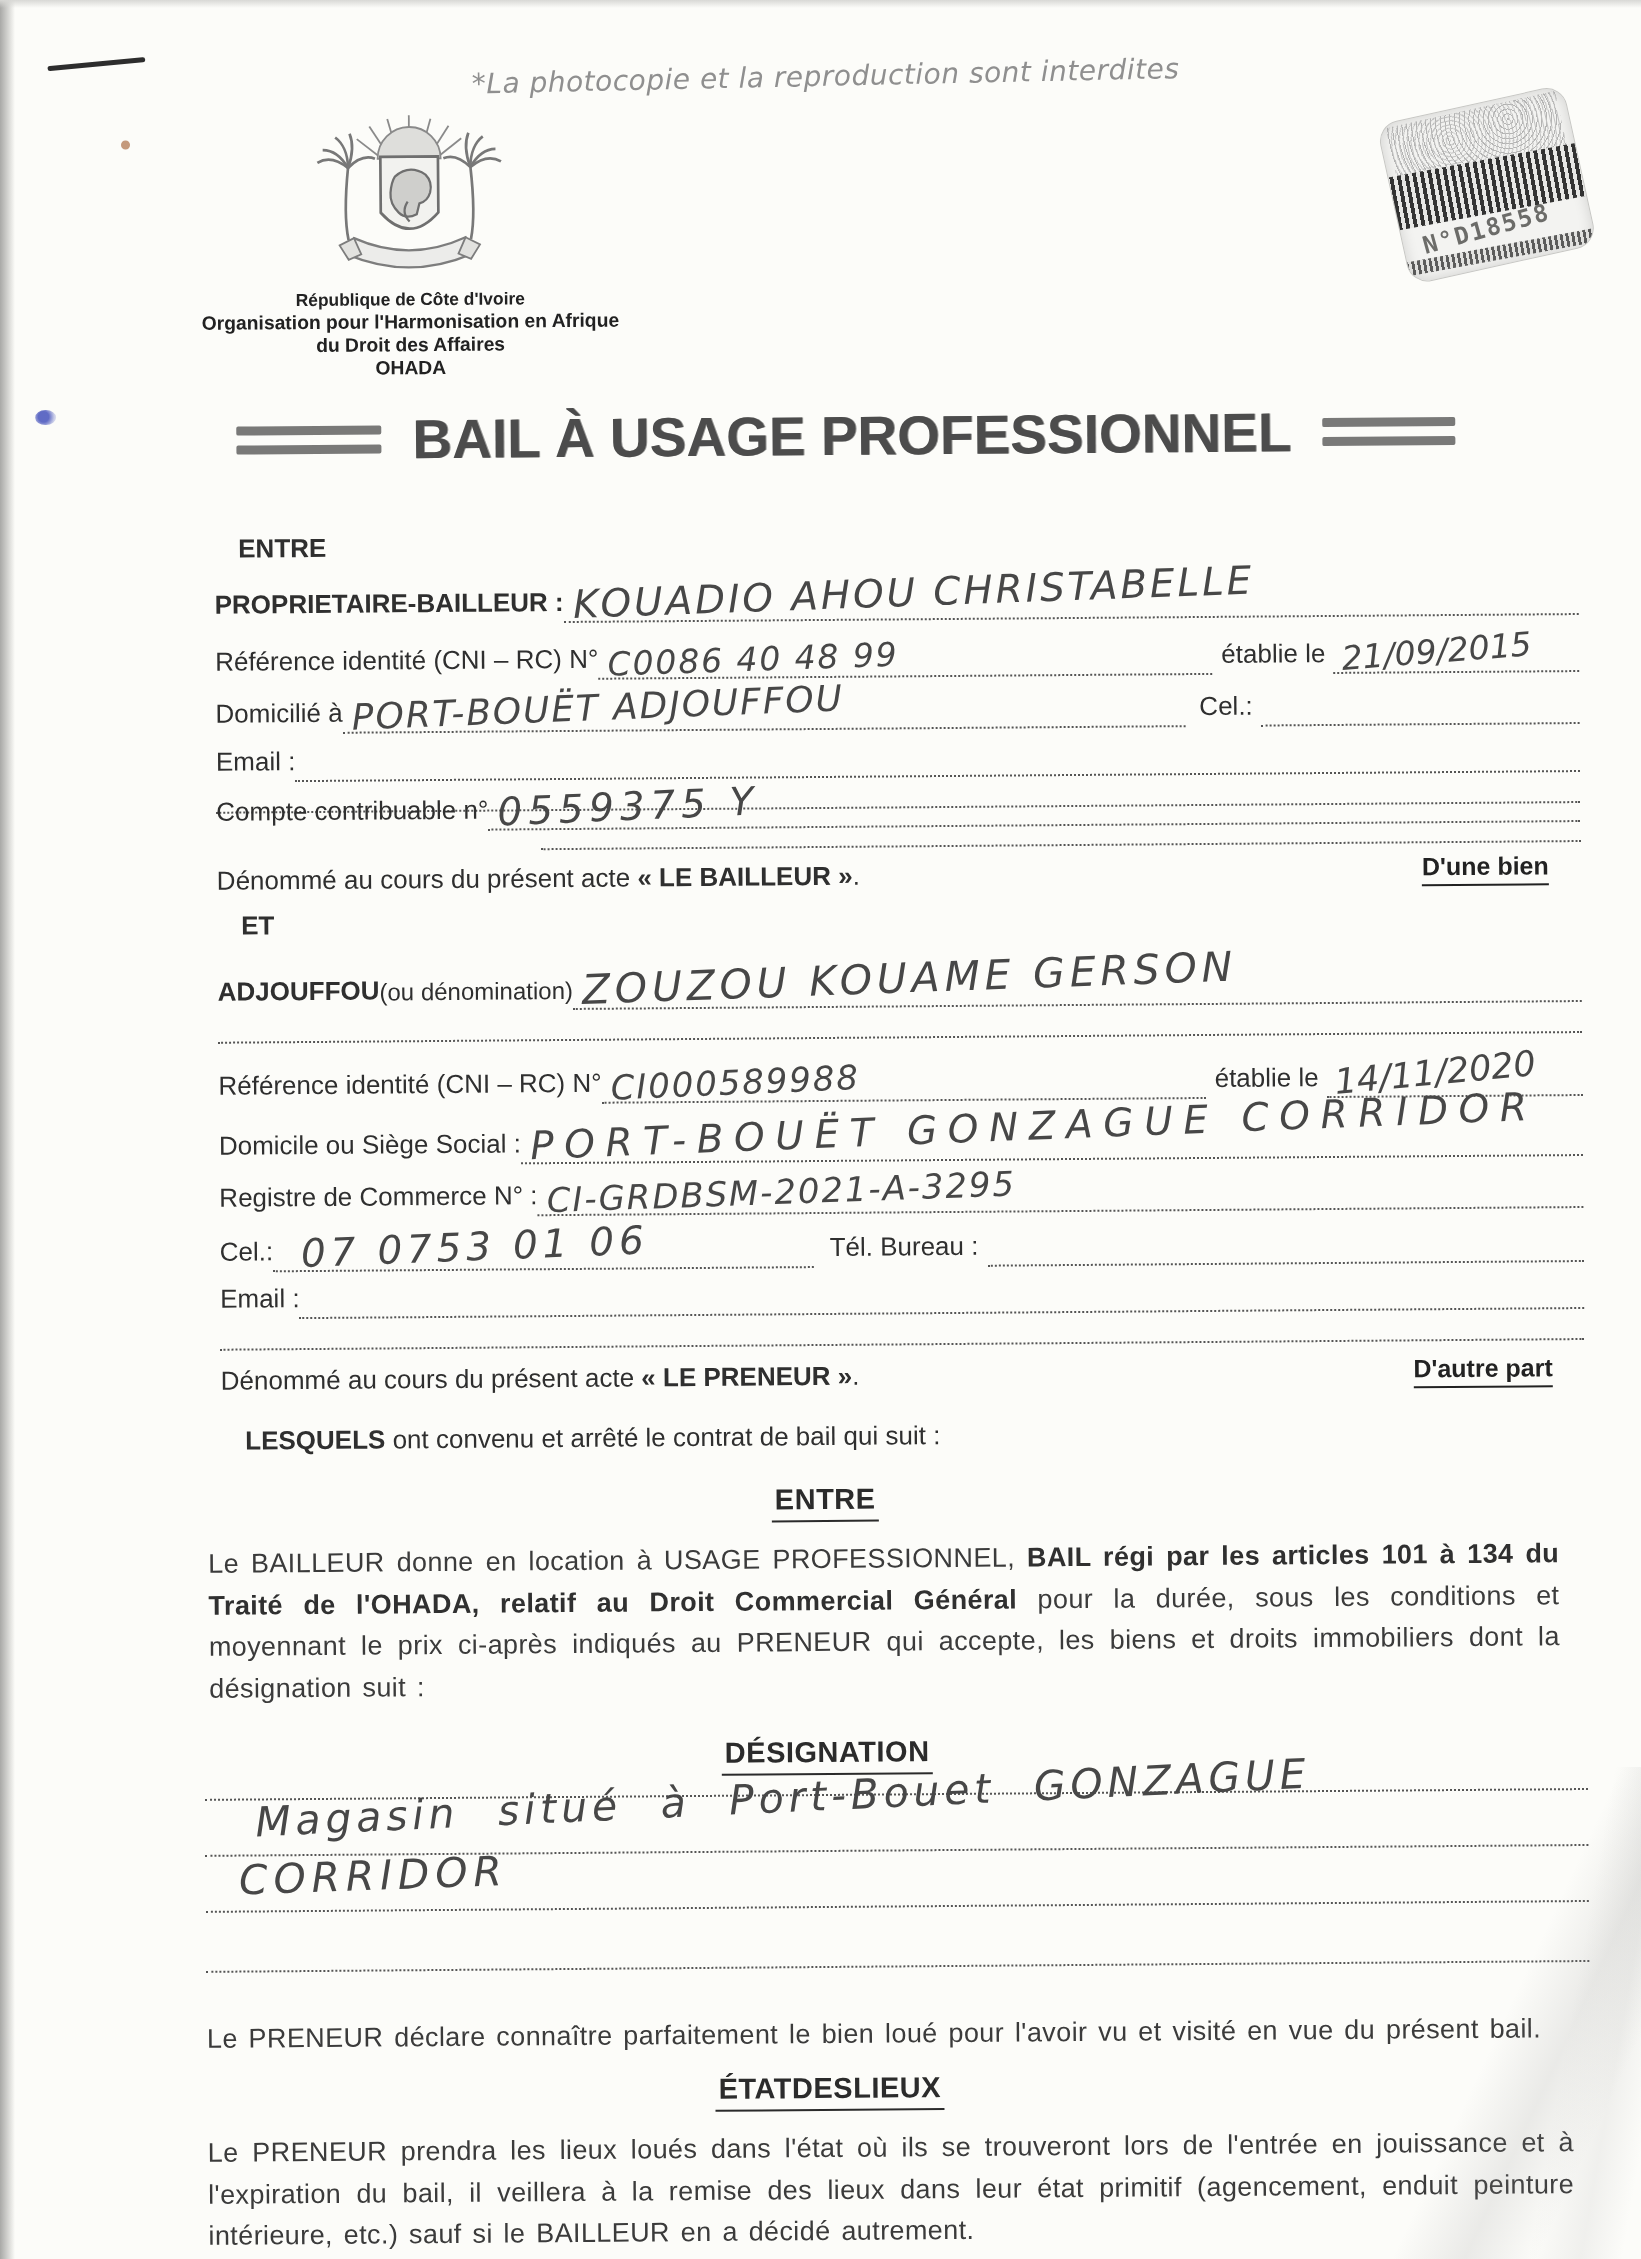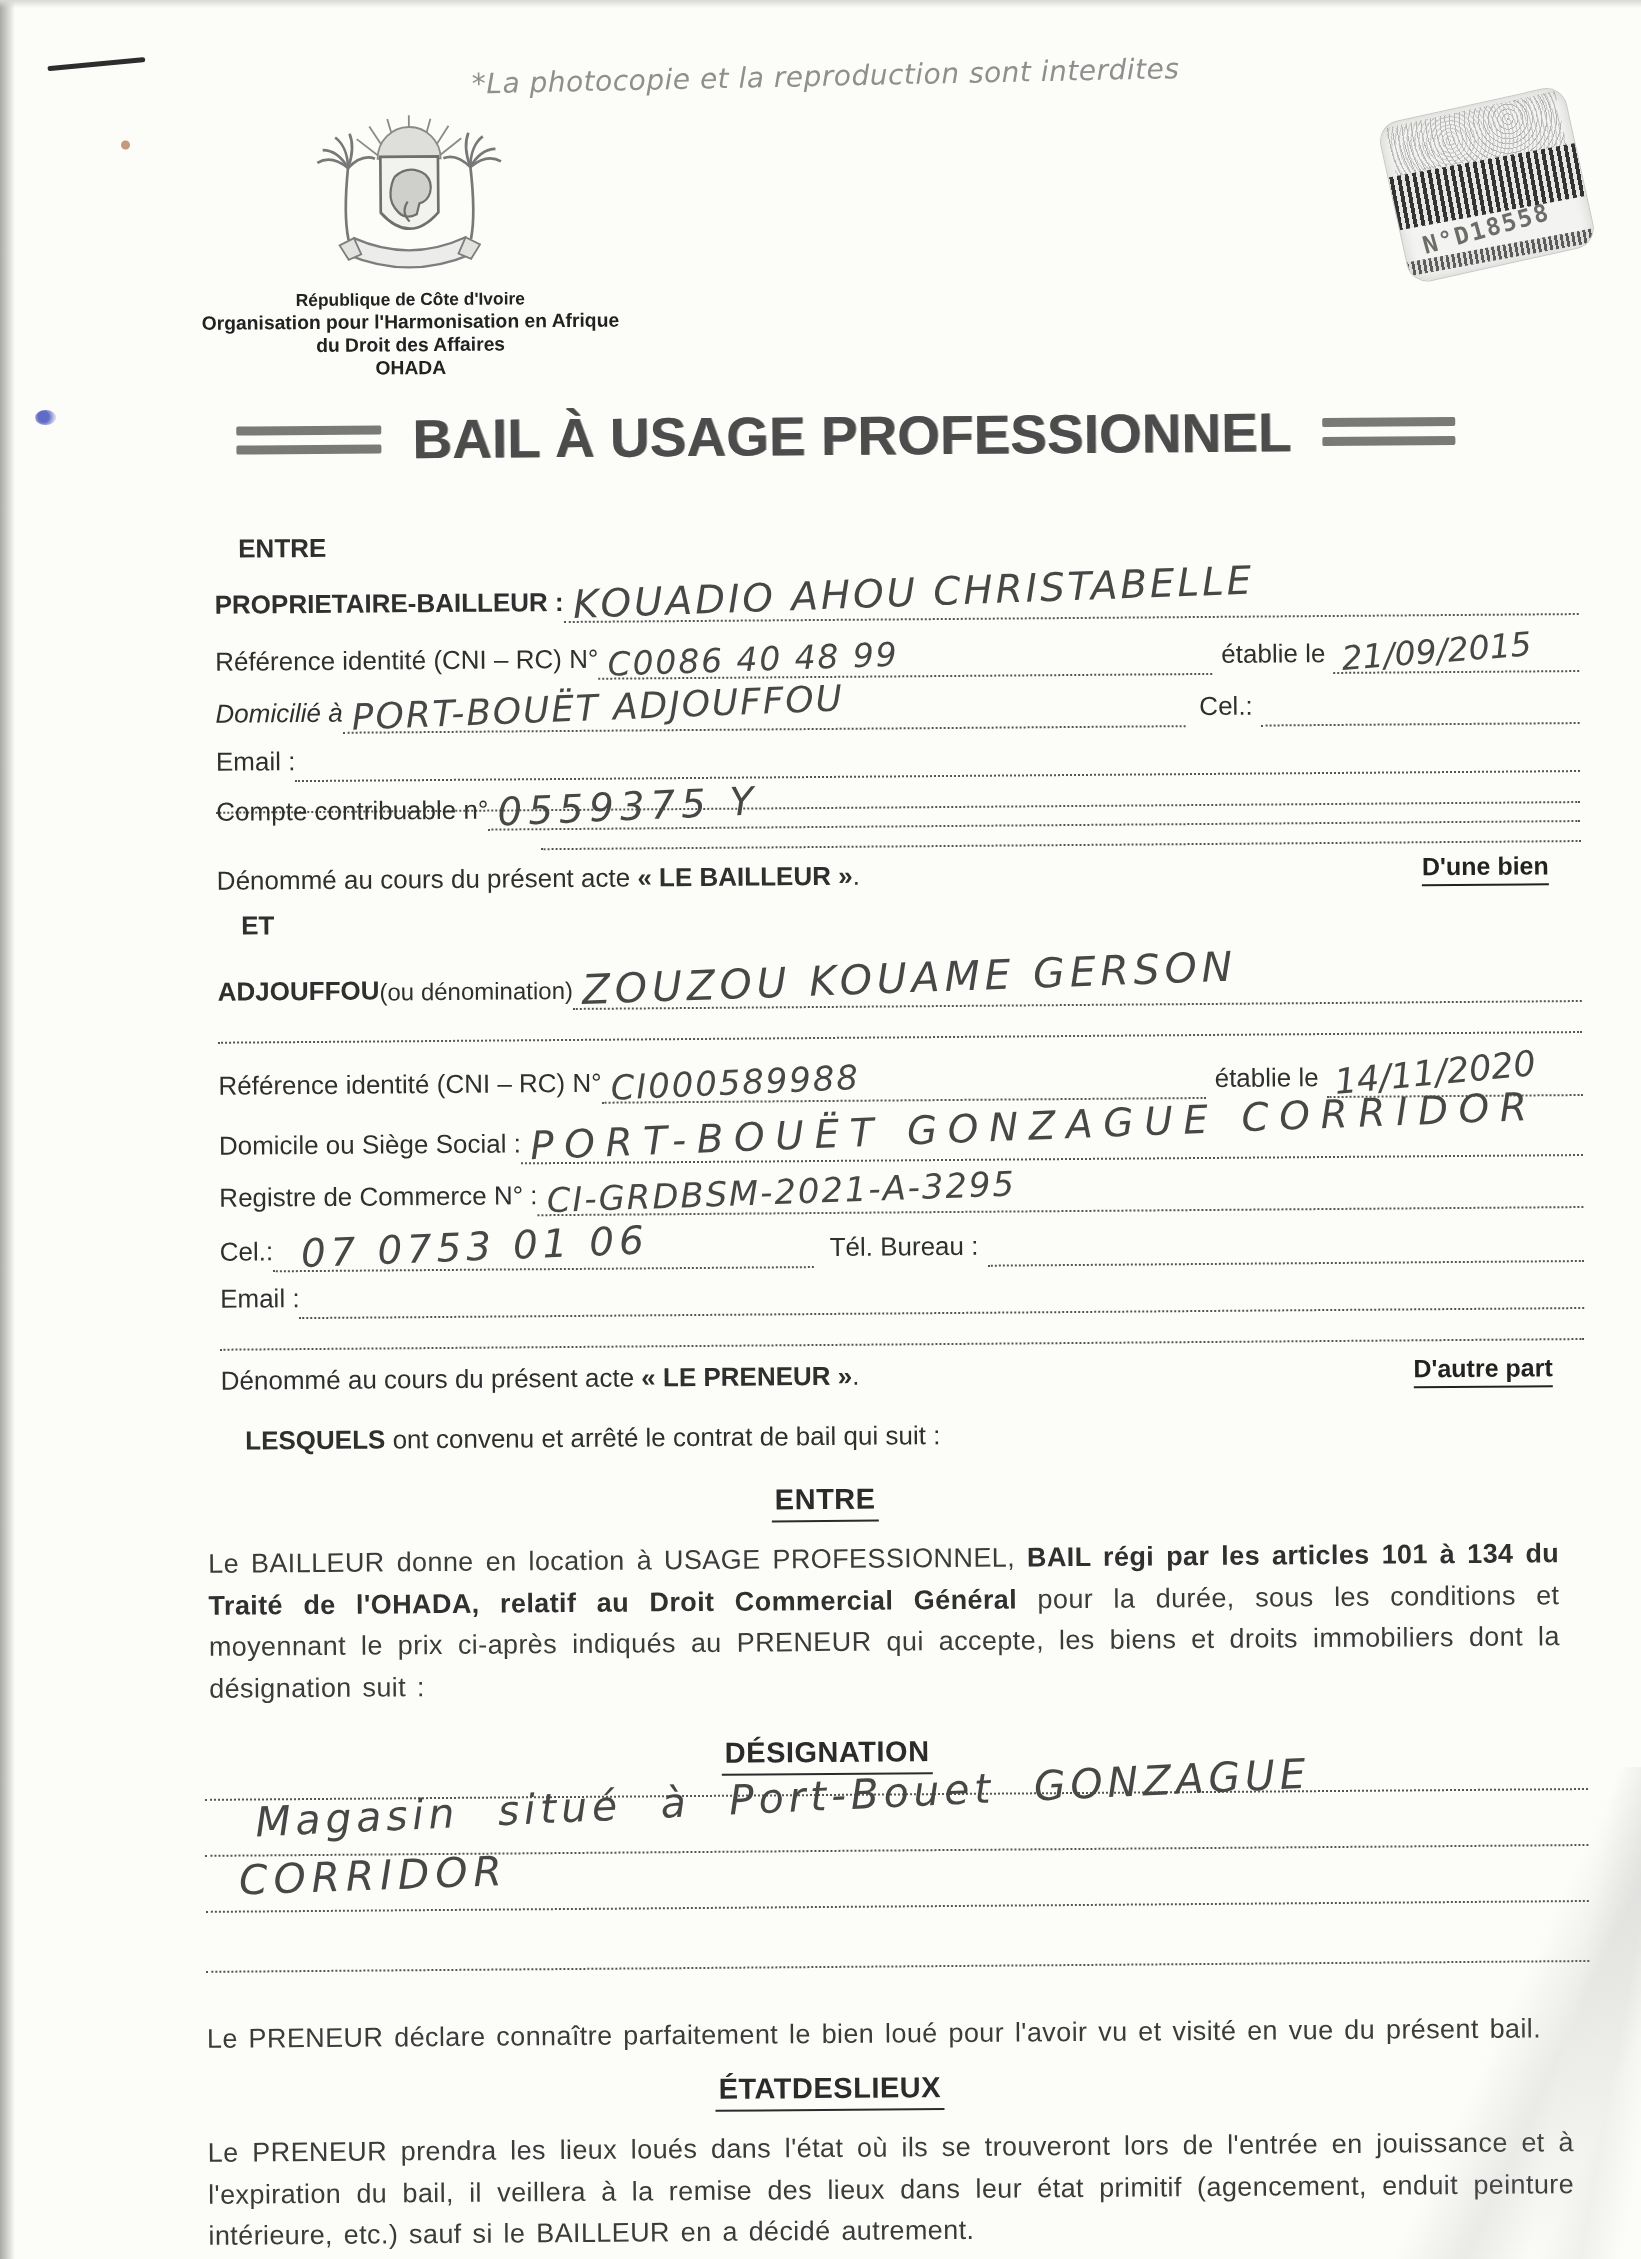--- a/index.html
+++ b/index.html
@@ -177,7 +177,7 @@
     </div>
 
     <div class="frow" style="top:682px; height:48px;">
-      <span class="lbl" style="font-weight:normal;font-style:italic;">Domicilié à</span>
+      <span class="lbl" style="font-weight:normal;">Domicilié à</span>
       <span class="fill">
         <span class="hand" style="font-size:36px; letter-spacing:1.9px; transform:rotate(-1.8deg);">PORT-BOUËT ADJOUFFOU</span>
       </span>

